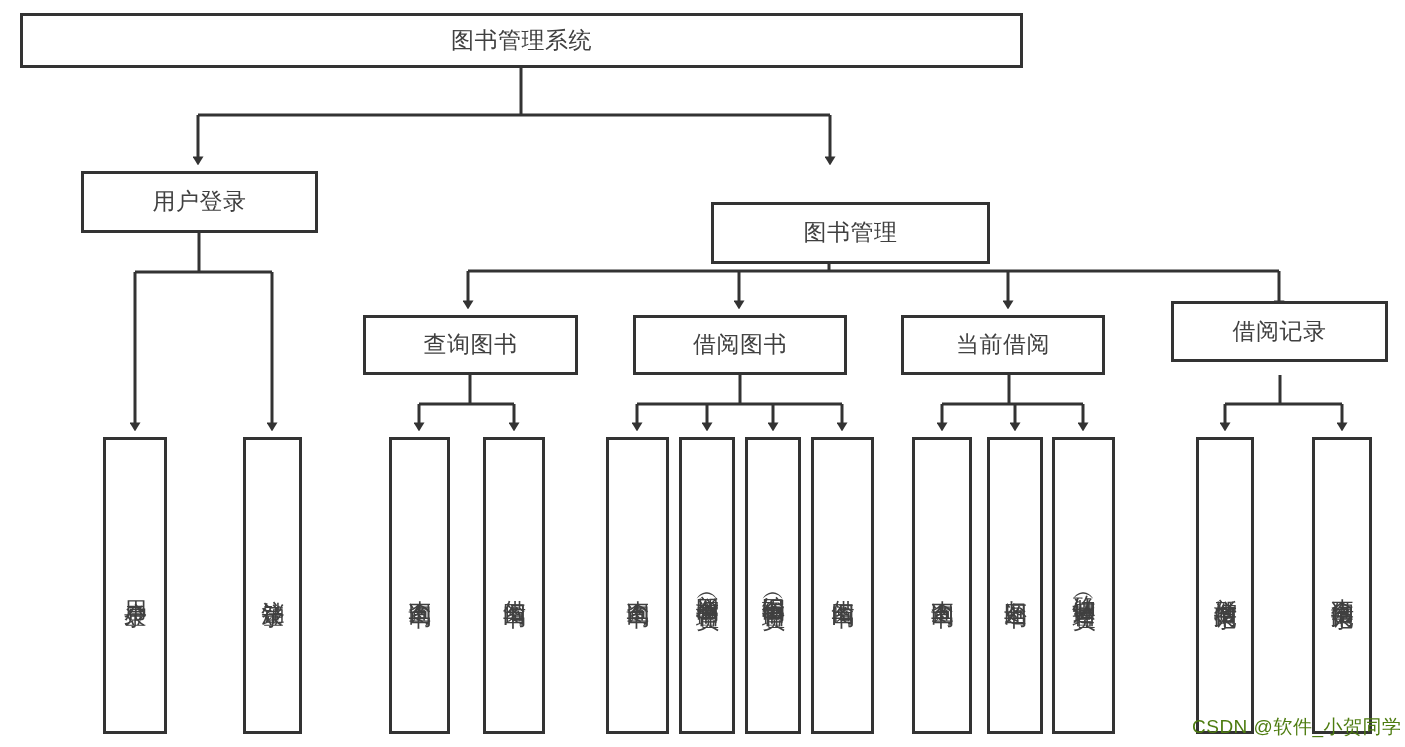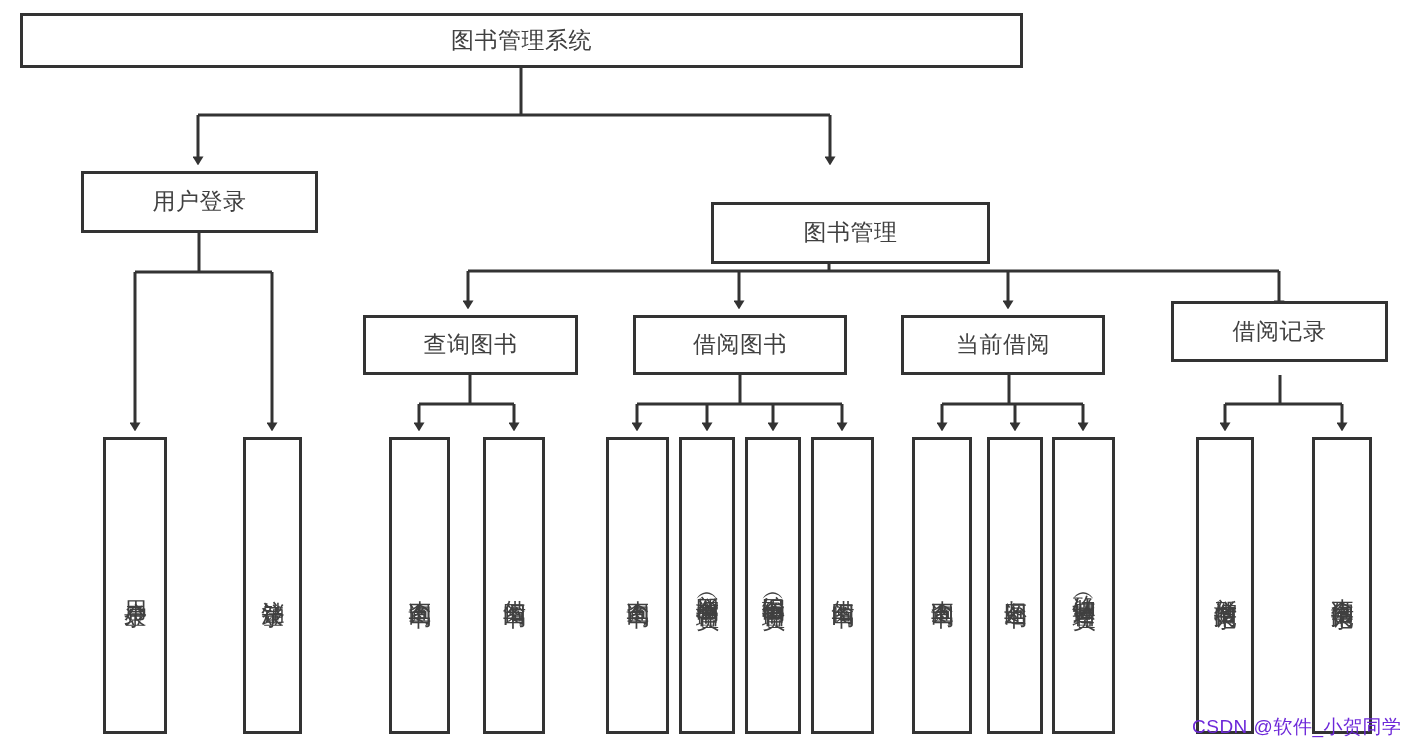--- a/index.html
+++ b/index.html
@@ -61,7 +61,7 @@
   .watermark {
     position: absolute;
     font-size: 19px;
-    color: #6d28d9;
+    color: #4d7c0f;
     white-space: nowrap;
     letter-spacing: 0.5px;
   }

